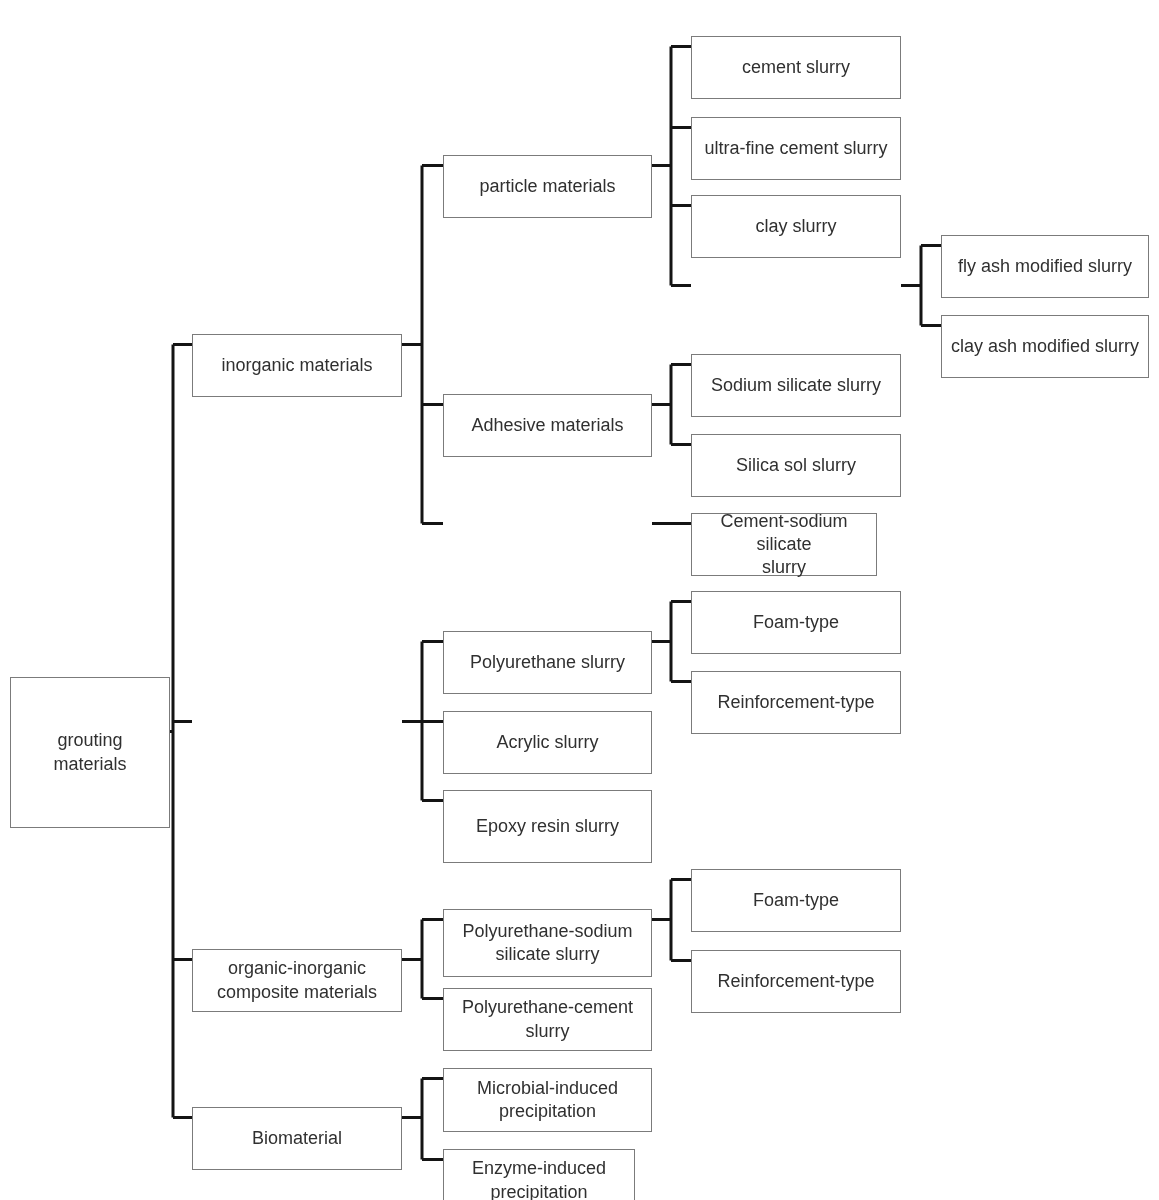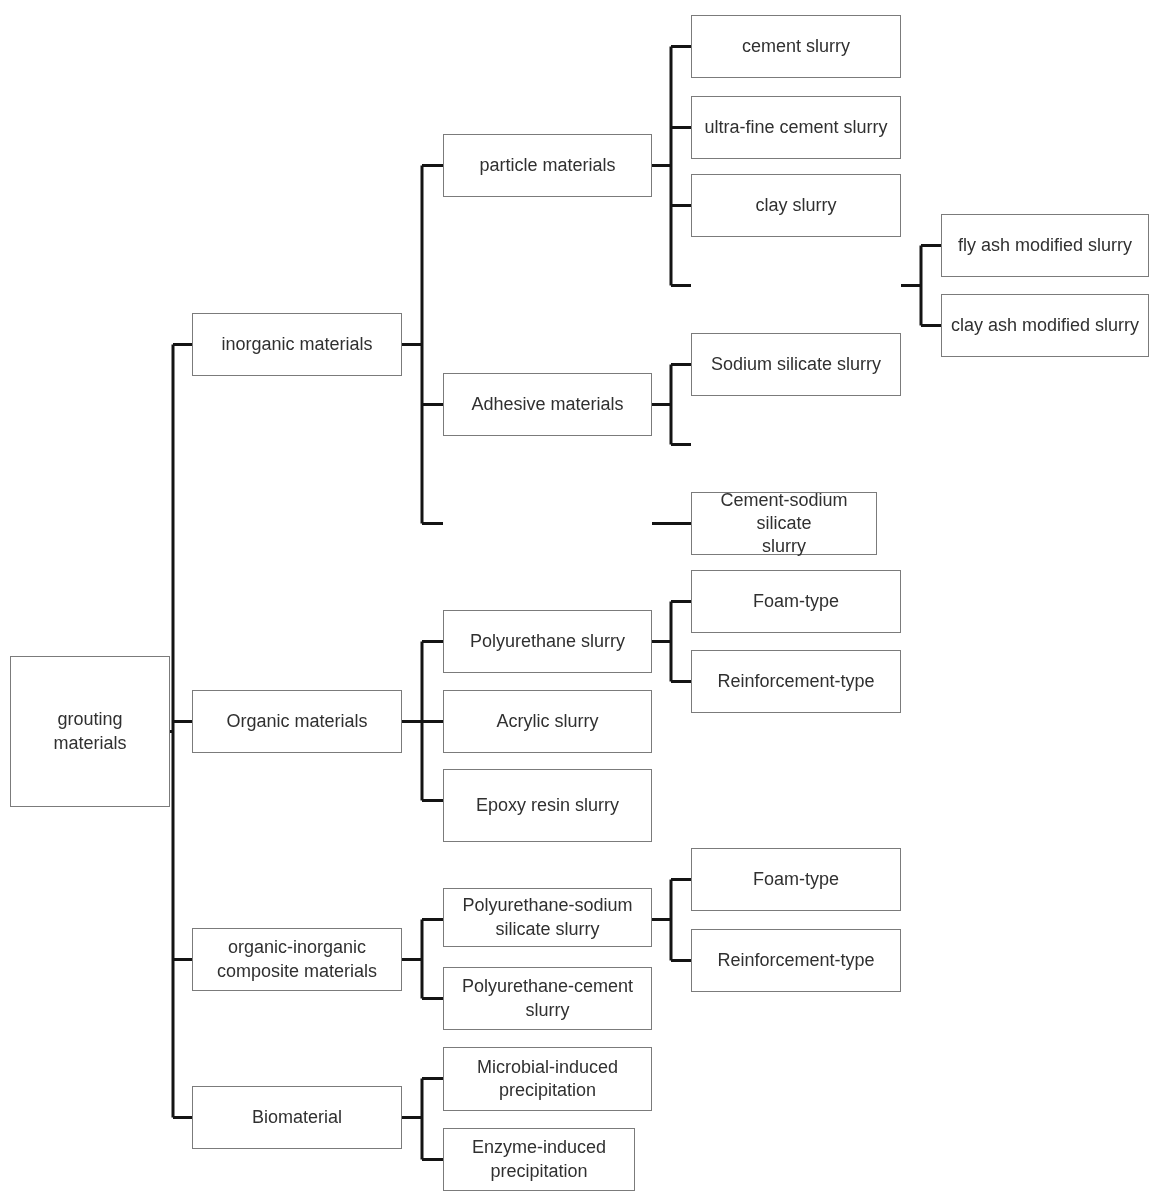--- a/index.html
+++ b/index.html
@@ -24,6 +24,7 @@
     line-height:1.28;
     white-space:pre-line;
     padding:2px 1px;
+    margin-top:21px;
   }
 </style>
 </head>

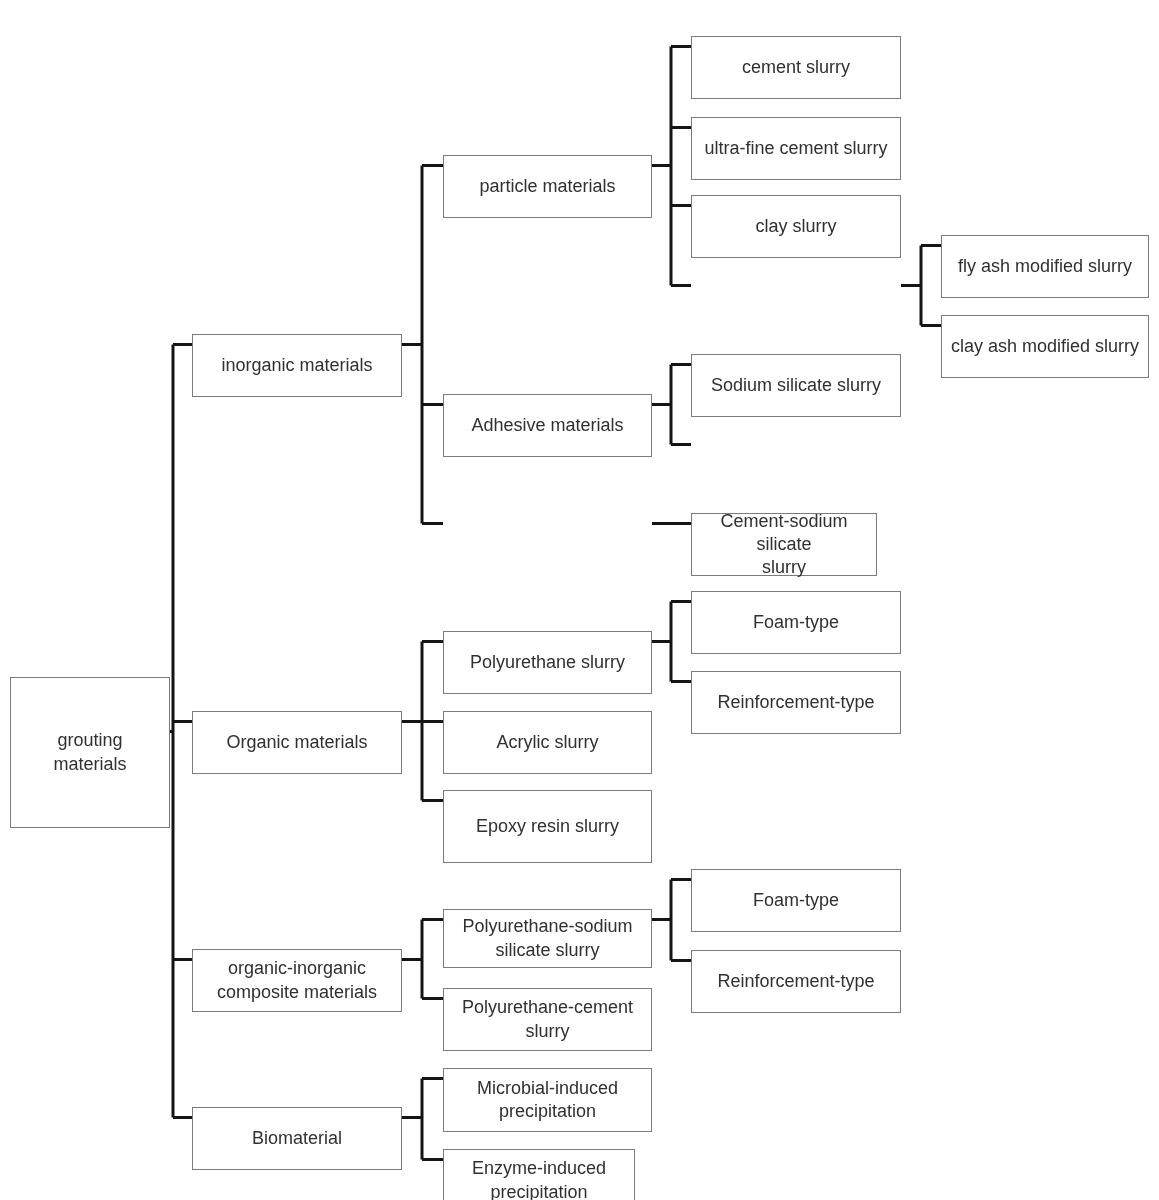--- a/index.html
+++ b/index.html
@@ -66,6 +66,7 @@
   <div class="node" style="left:941px;top:294px;width:208px;height:63px">clay ash modified slurry</div>
 
   <div class="node" style="left:691px;top:333px;width:210px;height:63px">Sodium silicate slurry</div>
+  <div class="node" style="left:691px;top:413px;width:210px;height:63px">Silica sol slurry</div>
 
   <div class="node" style="left:691px;top:492px;width:186px;height:63px">Cement-sodium silicate
 slurry</div>

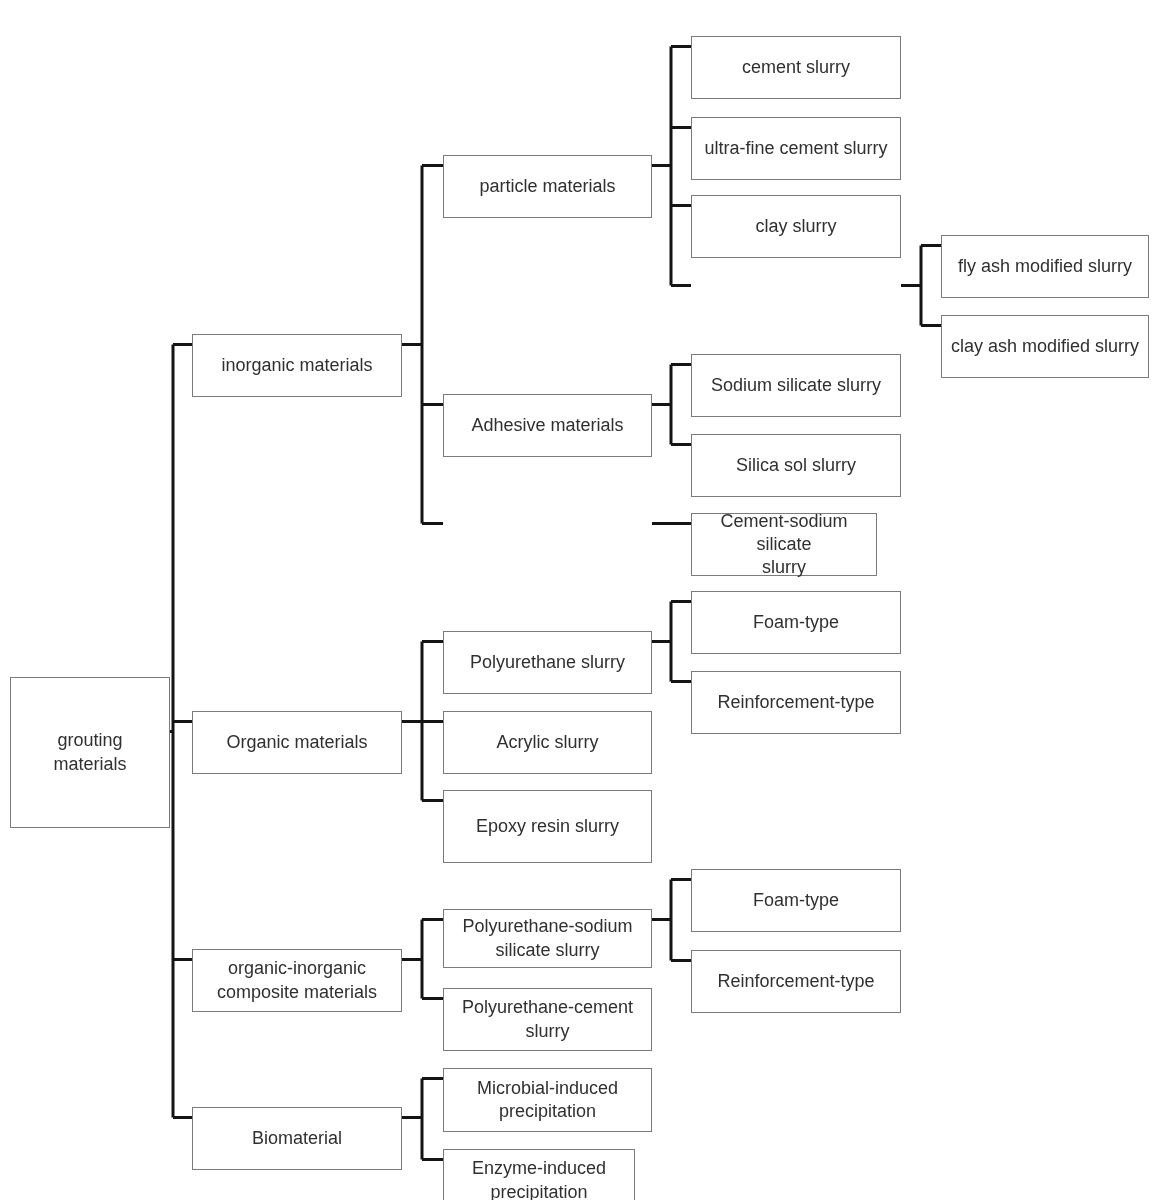--- a/index.html
+++ b/index.html
@@ -50,7 +50,6 @@
 materials</div>
 
   <div class="node" style="left:192px;top:313px;width:210px;height:63px">inorganic materials</div>
-  <div class="node" style="left:192px;top:690px;width:210px;height:63px">Organic materials</div>
   <div class="node" style="left:192px;top:928px;width:210px;height:63px">organic-inorganic
 composite materials</div>
   <div class="node" style="left:192px;top:1086px;width:210px;height:63px">Biomaterial</div>

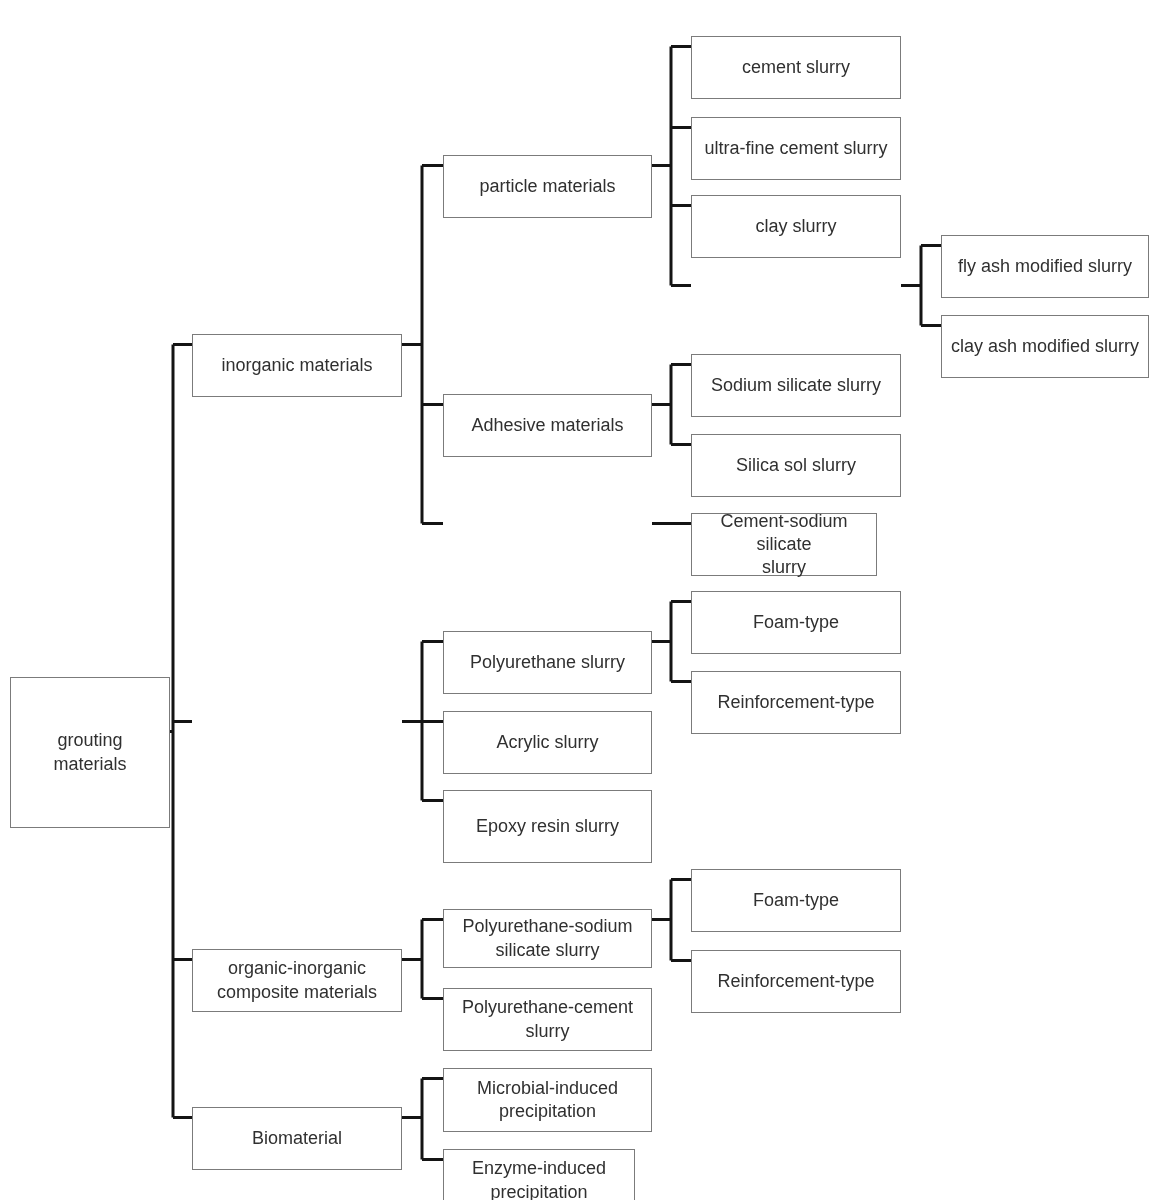--- a/index.html
+++ b/index.html
@@ -77,7 +77,7 @@
   <div class="node" style="left:691px;top:570px;width:210px;height:63px">Foam-type</div>
   <div class="node" style="left:691px;top:650px;width:210px;height:63px">Reinforcement-type</div>
 
-  <div class="node" style="left:443px;top:888px;width:209px;height:59px">Polyurethane-sodium
+  <div class="node" style="left:443px;top:888px;width:209px;height:68px">Polyurethane-sodium
 silicate slurry</div>
   <div class="node" style="left:443px;top:967px;width:209px;height:63px">Polyurethane-cement
 slurry</div>

